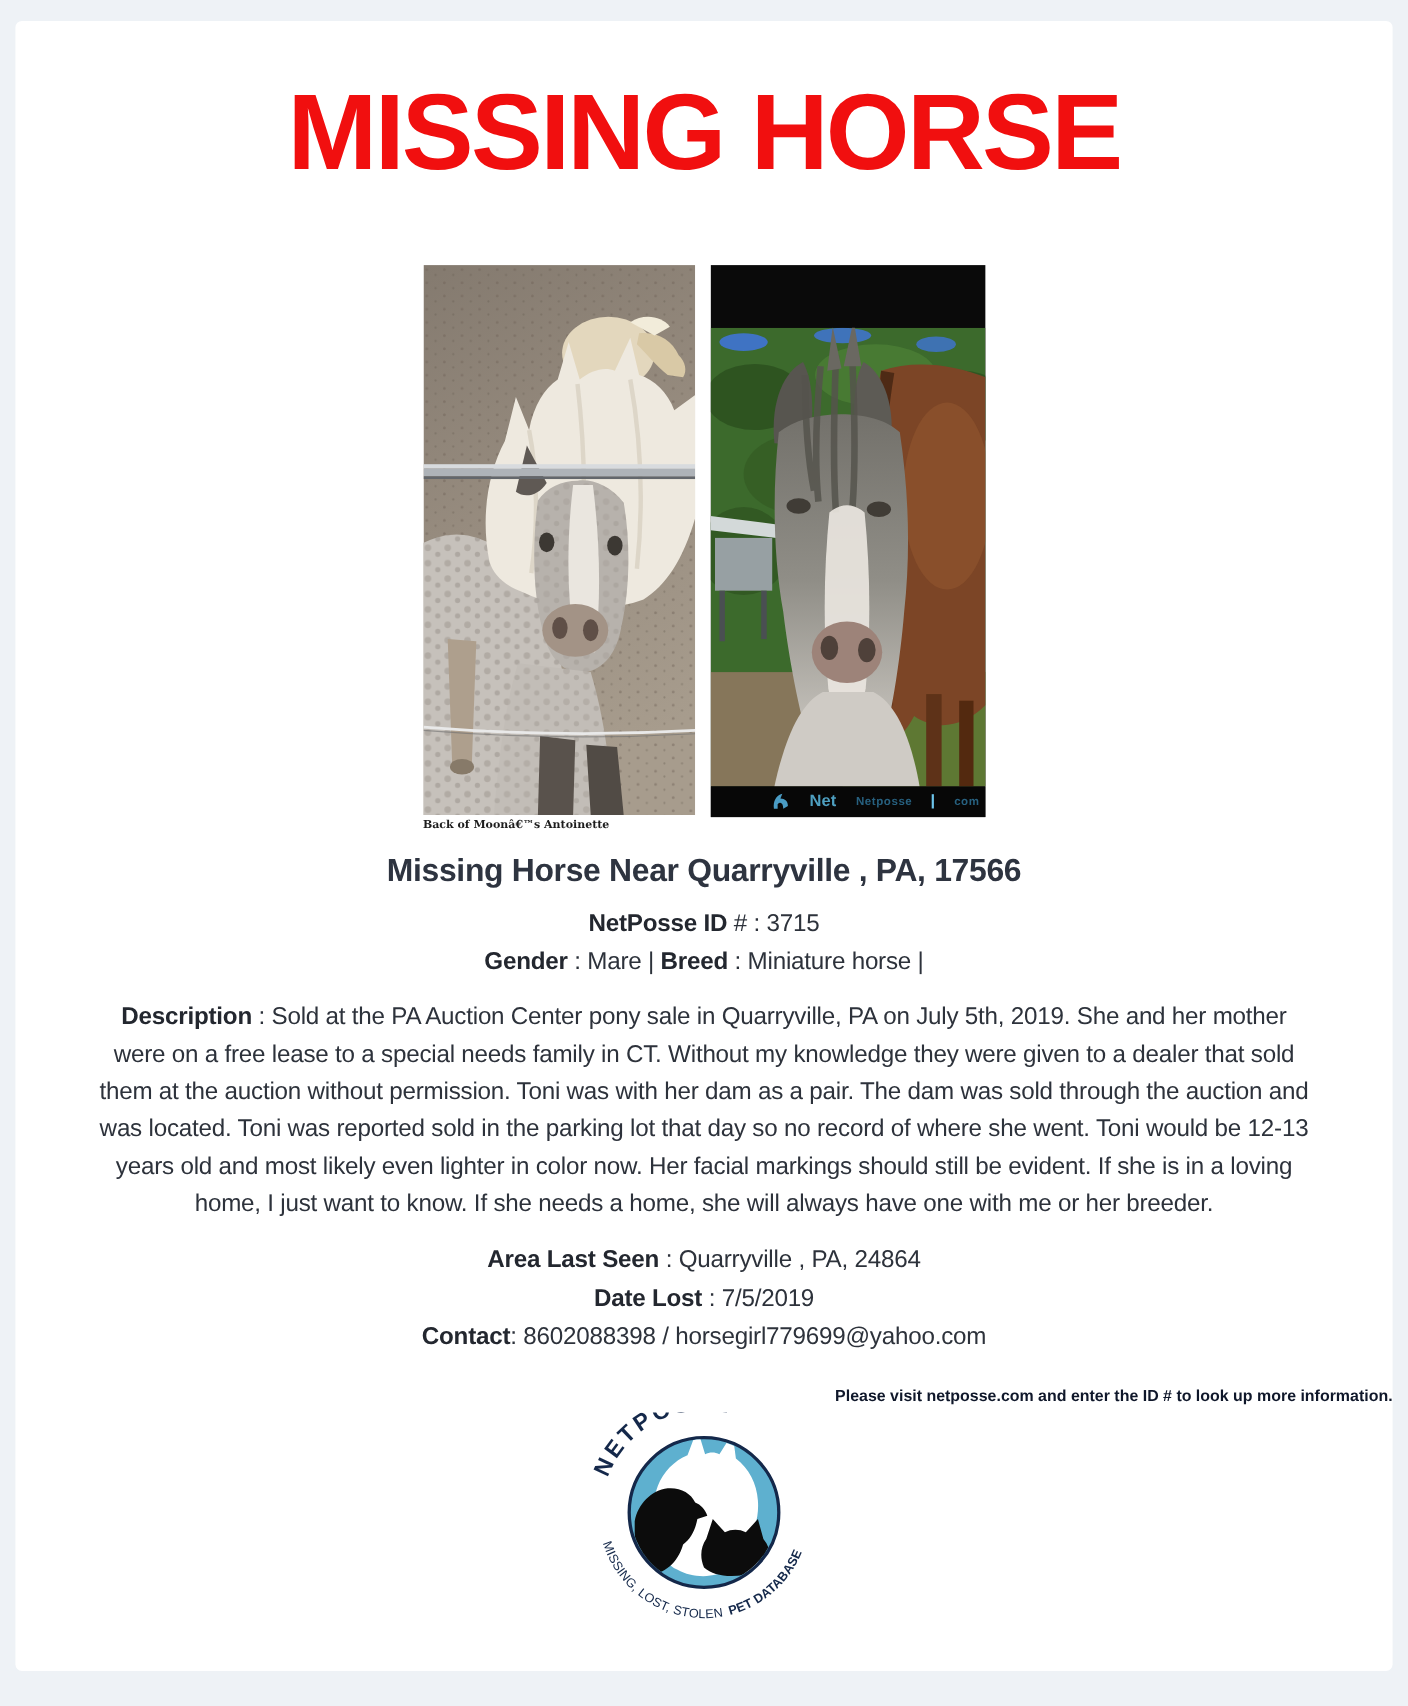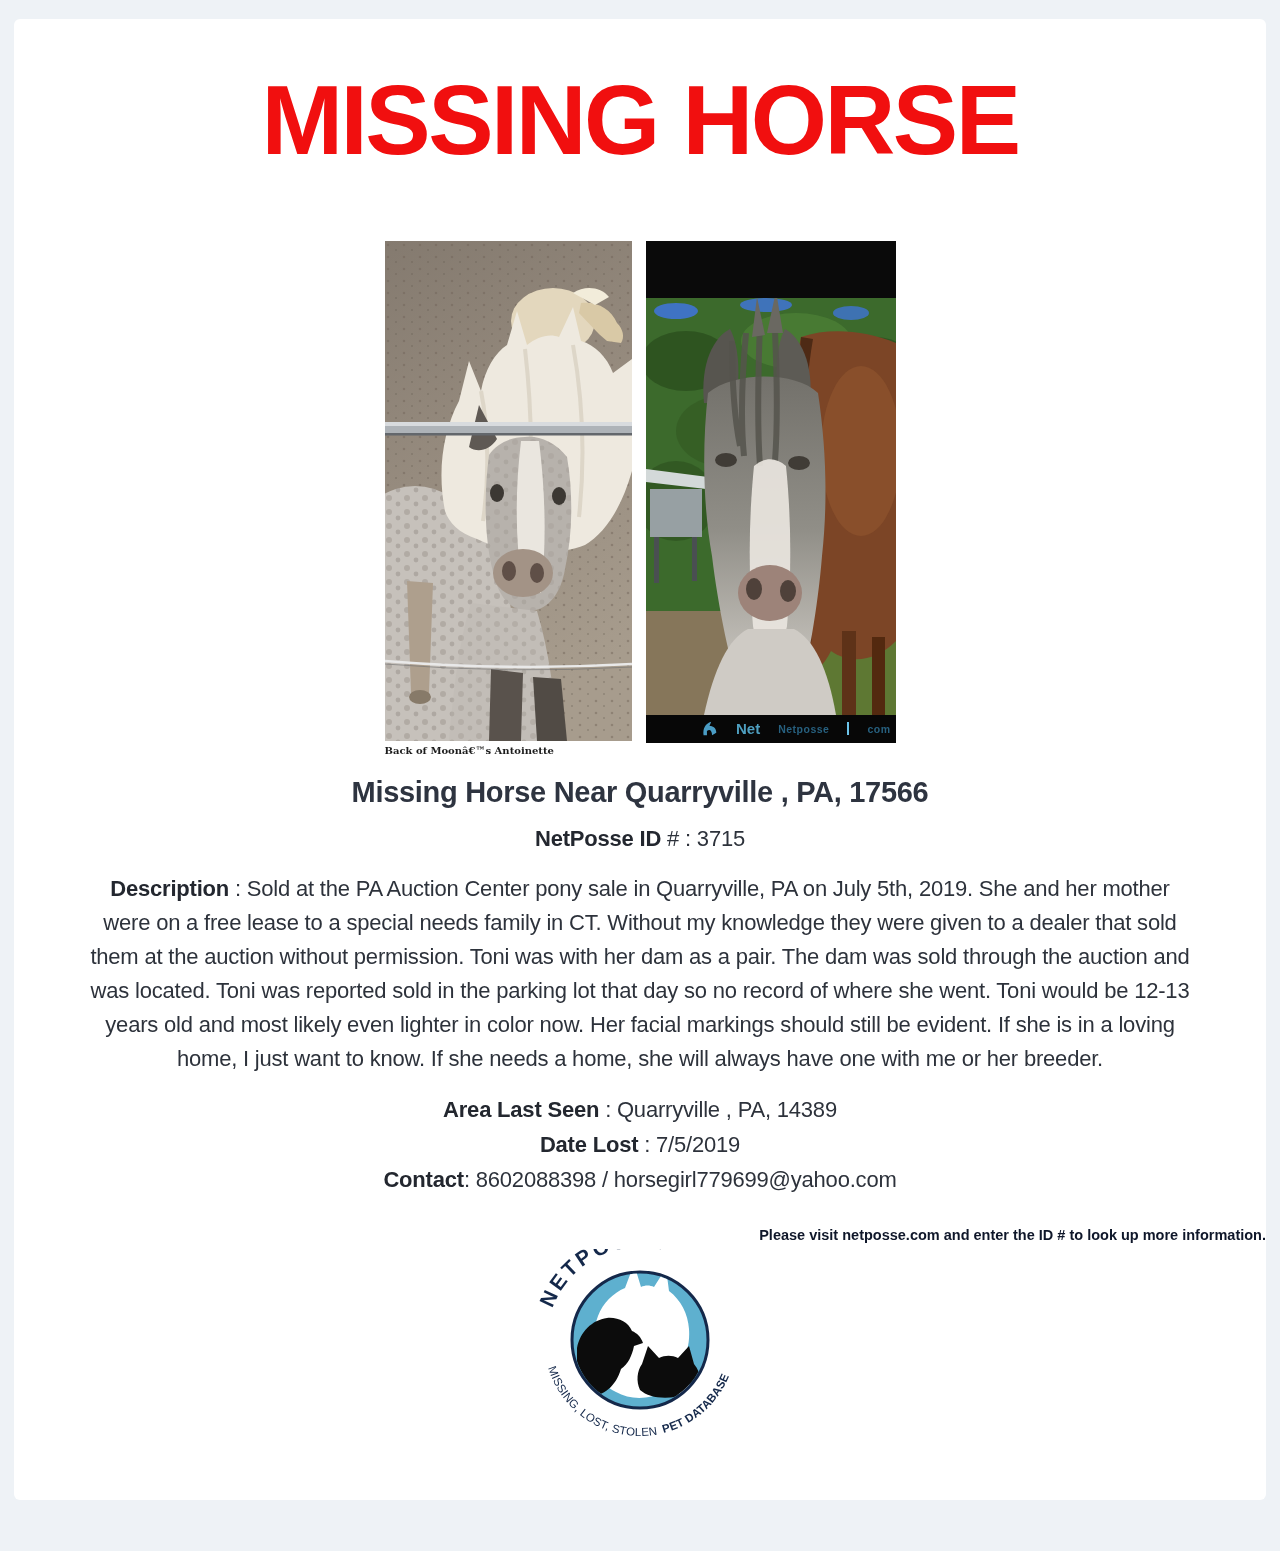--- a/index.html
+++ b/index.html
@@ -177,6 +177,7 @@
 
   <div class="info">
     <p><b>NetPosse ID</b><span> # : 3715</span></p>
+    <p><b>Gender</b><span> : Mare | </span><b>Breed</b><span> : Miniature horse |</span></p>
     <p class="desc"><b>Description</b><span> : Sold at the PA Auction Center pony sale in Quarryville, PA on July 5th, 2019. She and her mother were on a free lease to a special needs family in CT. Without my knowledge they were given to a dealer that sold them at the auction without permission. Toni was with her dam as a pair. The dam was sold through the auction and was located. Toni was reported sold in the parking lot that day so no record of where she went. Toni would be 12-13 years old and most likely even lighter in color now. Her facial markings should still be evident. If she is in a loving home, I just want to know. If she needs a home, she will always have one with me or her breeder.</span></p>
     <p><b>Area Last Seen</b><span> : Quarryville , PA, 14389</span></p>
     <p><b>Date Lost</b><span> : 7/5/2019</span></p>

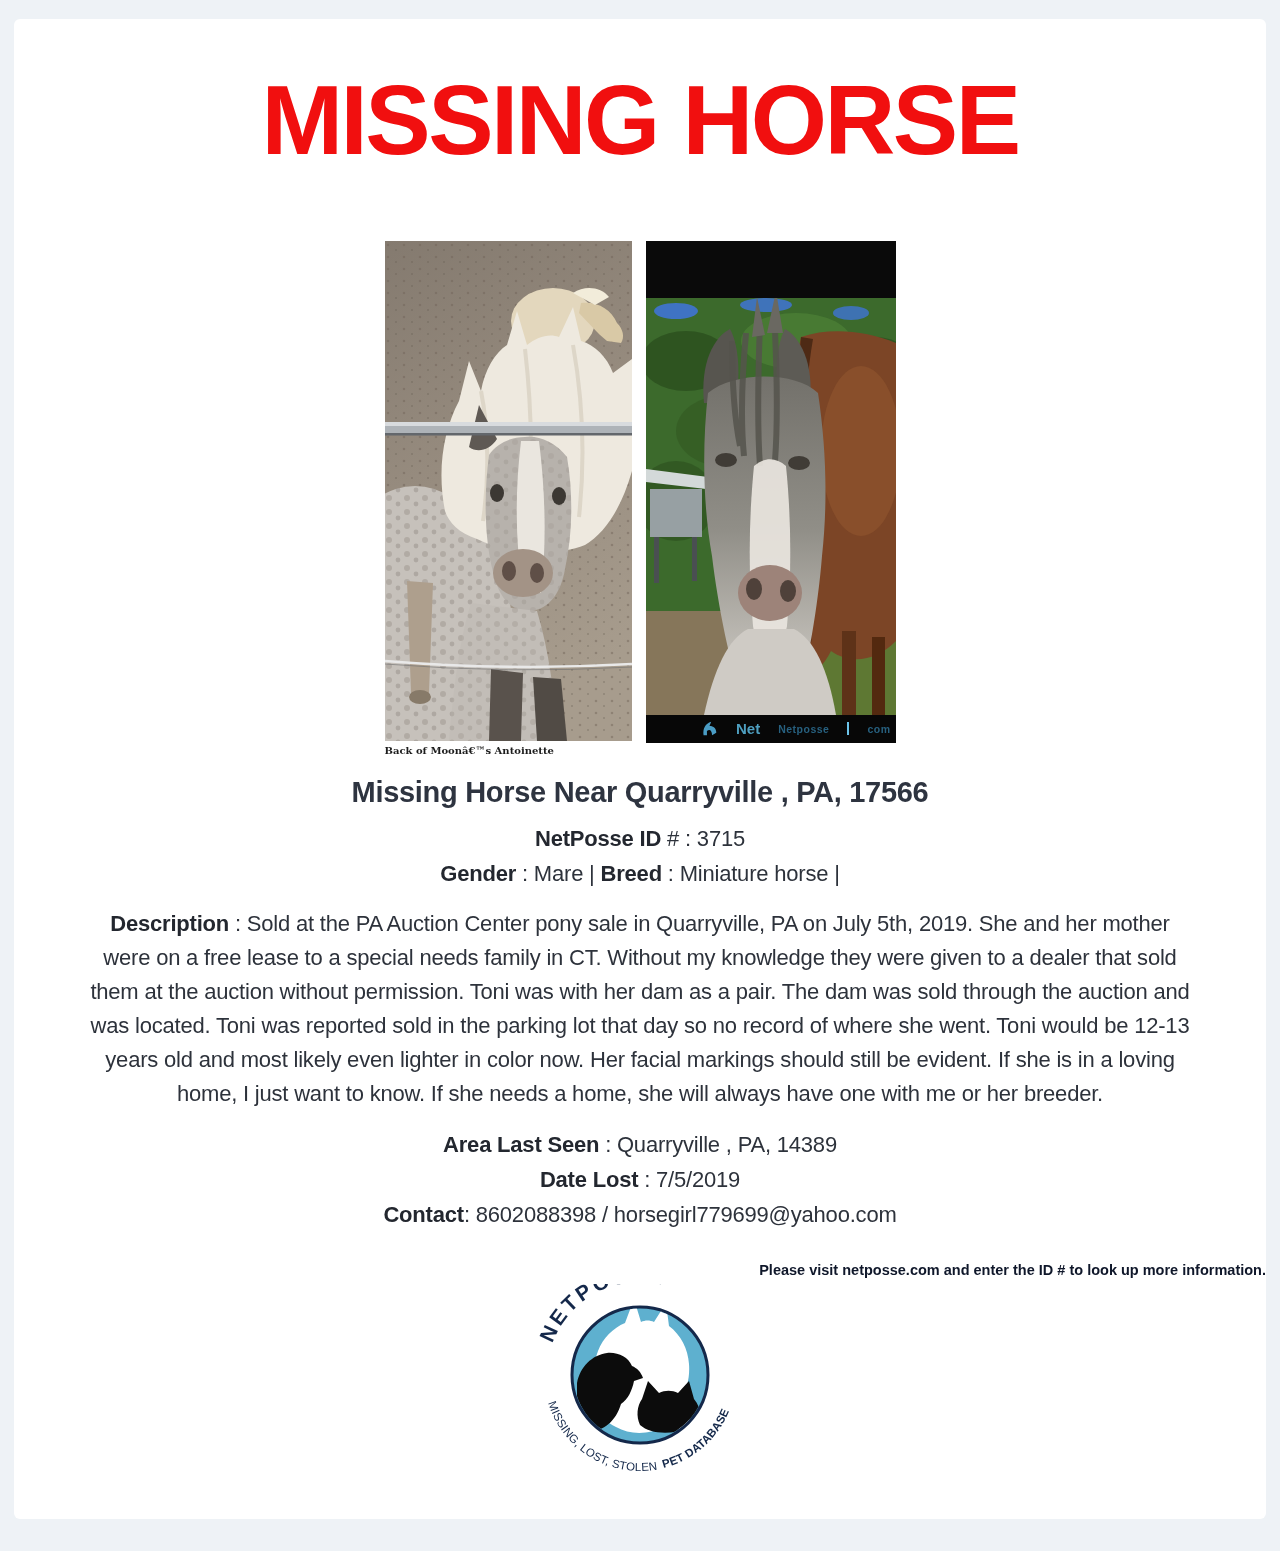--- a/index.html
+++ b/index.html
@@ -179,7 +179,7 @@
     <p><b>NetPosse ID</b><span> # : 3715</span></p>
     <p><b>Gender</b><span> : Mare | </span><b>Breed</b><span> : Miniature horse |</span></p>
     <p class="desc"><b>Description</b><span> : Sold at the PA Auction Center pony sale in Quarryville, PA on July 5th, 2019. She and her mother were on a free lease to a special needs family in CT. Without my knowledge they were given to a dealer that sold them at the auction without permission. Toni was with her dam as a pair. The dam was sold through the auction and was located. Toni was reported sold in the parking lot that day so no record of where she went. Toni would be 12-13 years old and most likely even lighter in color now. Her facial markings should still be evident. If she is in a loving home, I just want to know. If she needs a home, she will always have one with me or her breeder.</span></p>
-    <p><b>Area Last Seen</b><span> : Quarryville , PA, 14389</span></p>
+    <p><b>Area Last Seen</b><span> : Quarryville , PA, 24864</span></p>
     <p><b>Date Lost</b><span> : 7/5/2019</span></p>
     <p><b>Contact</b><span>: 8602088398 / horsegirl779699@yahoo.com</span></p>
   </div>

